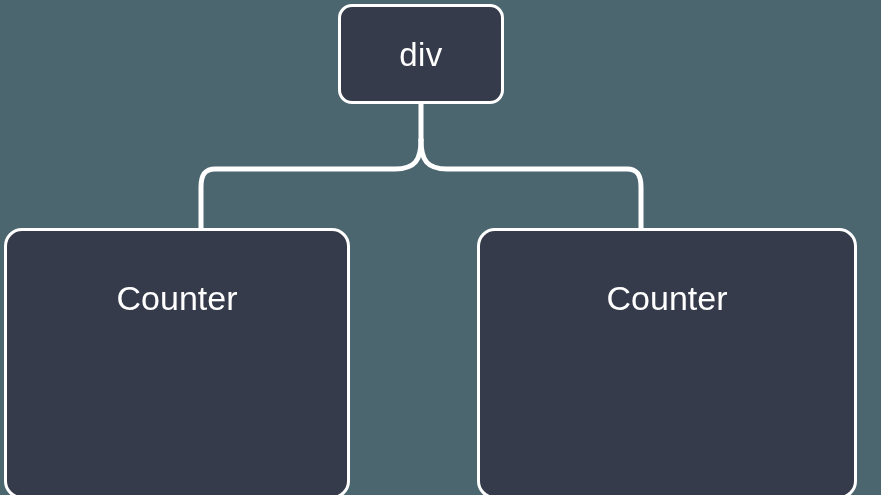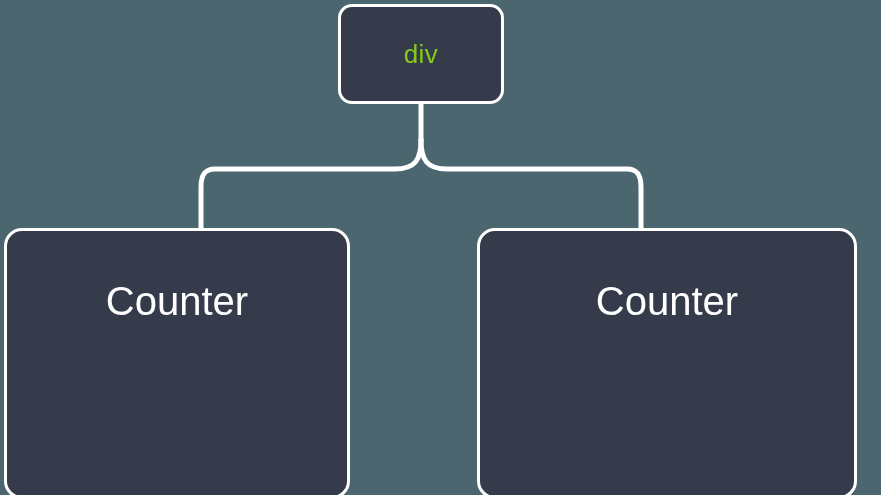--- a/index.html
+++ b/index.html
@@ -49,8 +49,8 @@
     justify-content: center;
   }
   #node-div .node-title {
-    font-size: 26px;
-    color: #84cc16;
+    font-size: 33px;
+    color: #ffffff;
     letter-spacing: 0.5px;
     line-height: 1;
   }

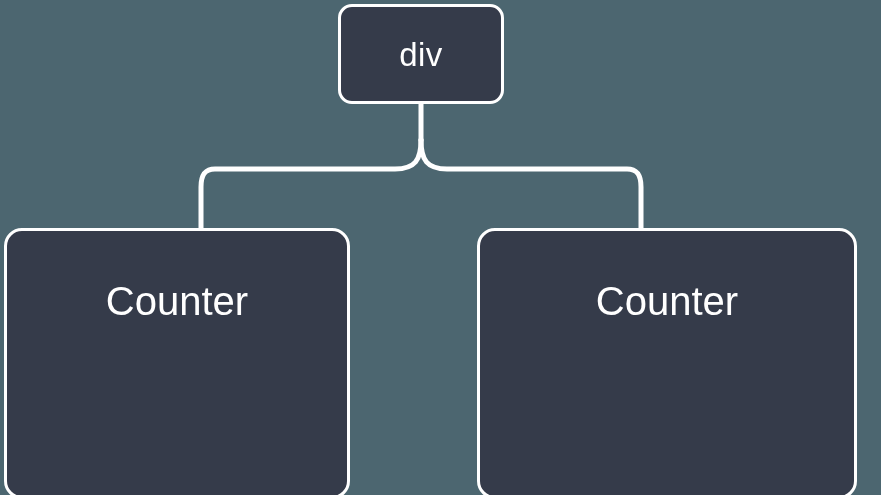--- a/index.html
+++ b/index.html
@@ -70,7 +70,7 @@
 
   .node-title {
     color: #ffffff;
-    font-size: 40px;
+    font-size: 34px;
     text-align: center;
     line-height: 1;
   }

